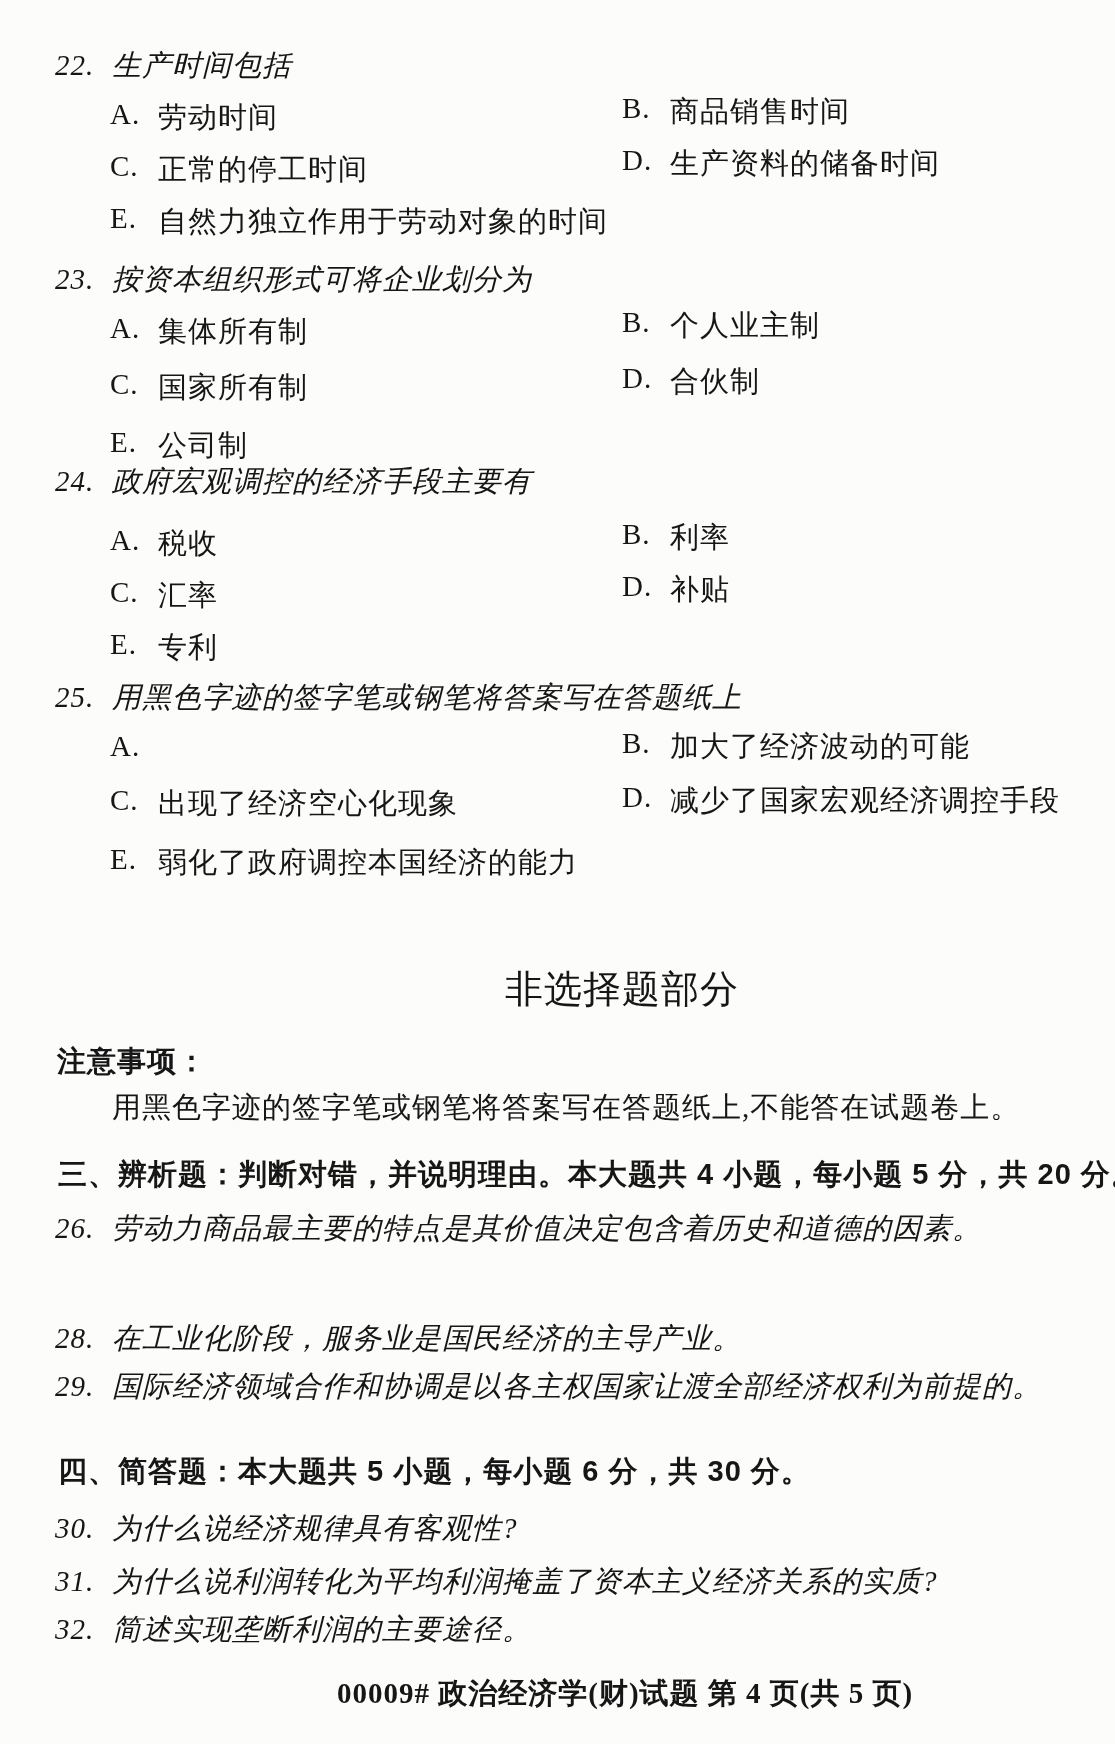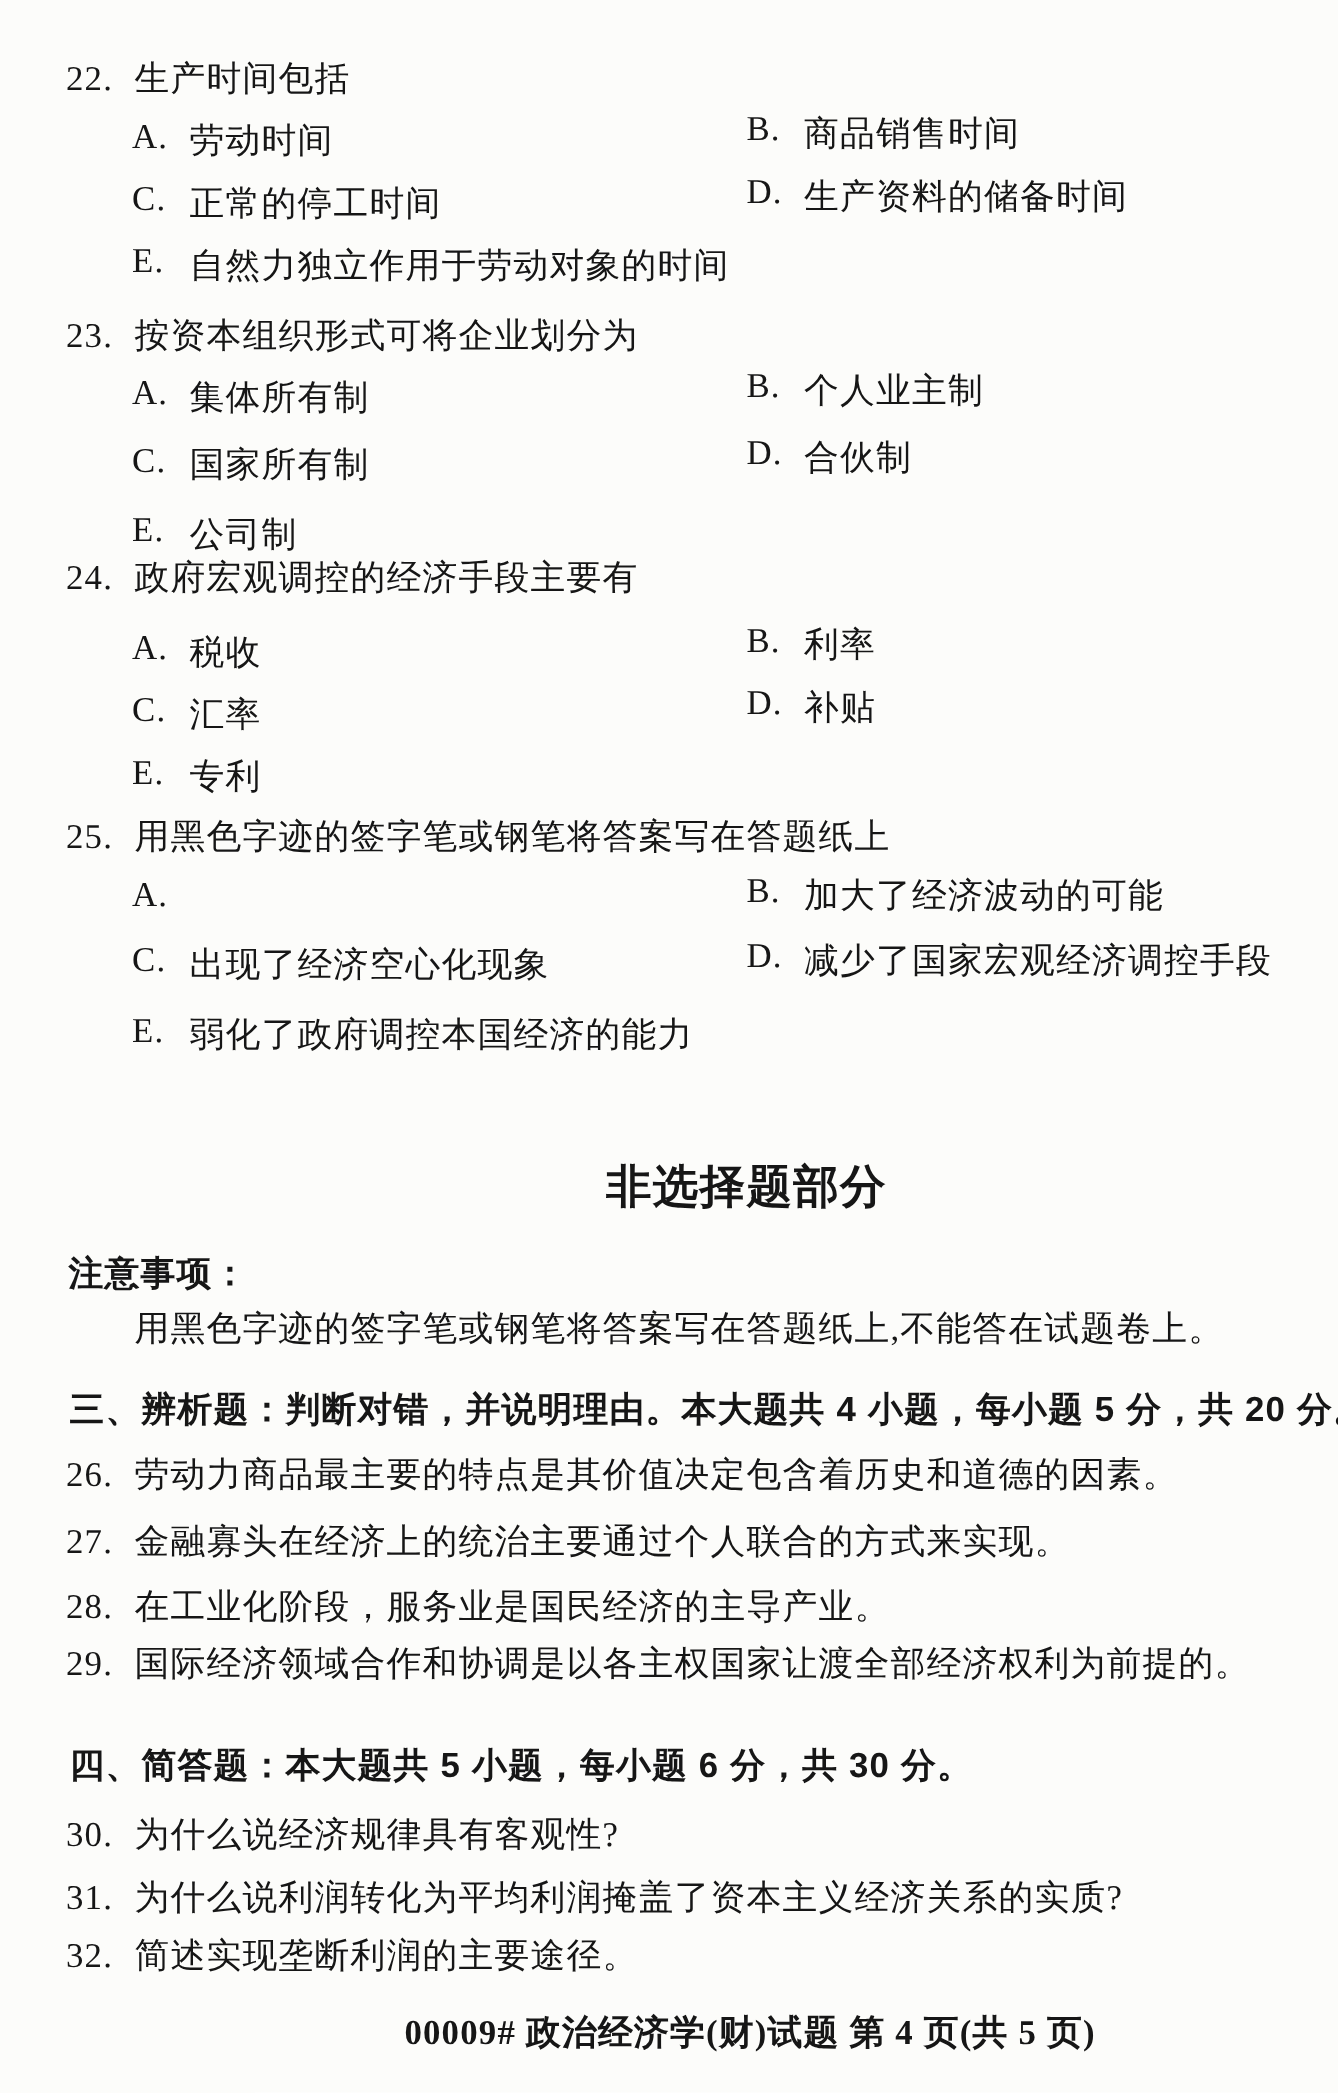--- a/index.html
+++ b/index.html
@@ -17,7 +17,7 @@
   }
   .abs{position:absolute;white-space:nowrap;}
   
-  .qline{left:55px;}
+  .qline{left:55px;font-style:italic;}
   .qnum{display:inline-block;width:57px;}
   
   .opt{display:flex;}

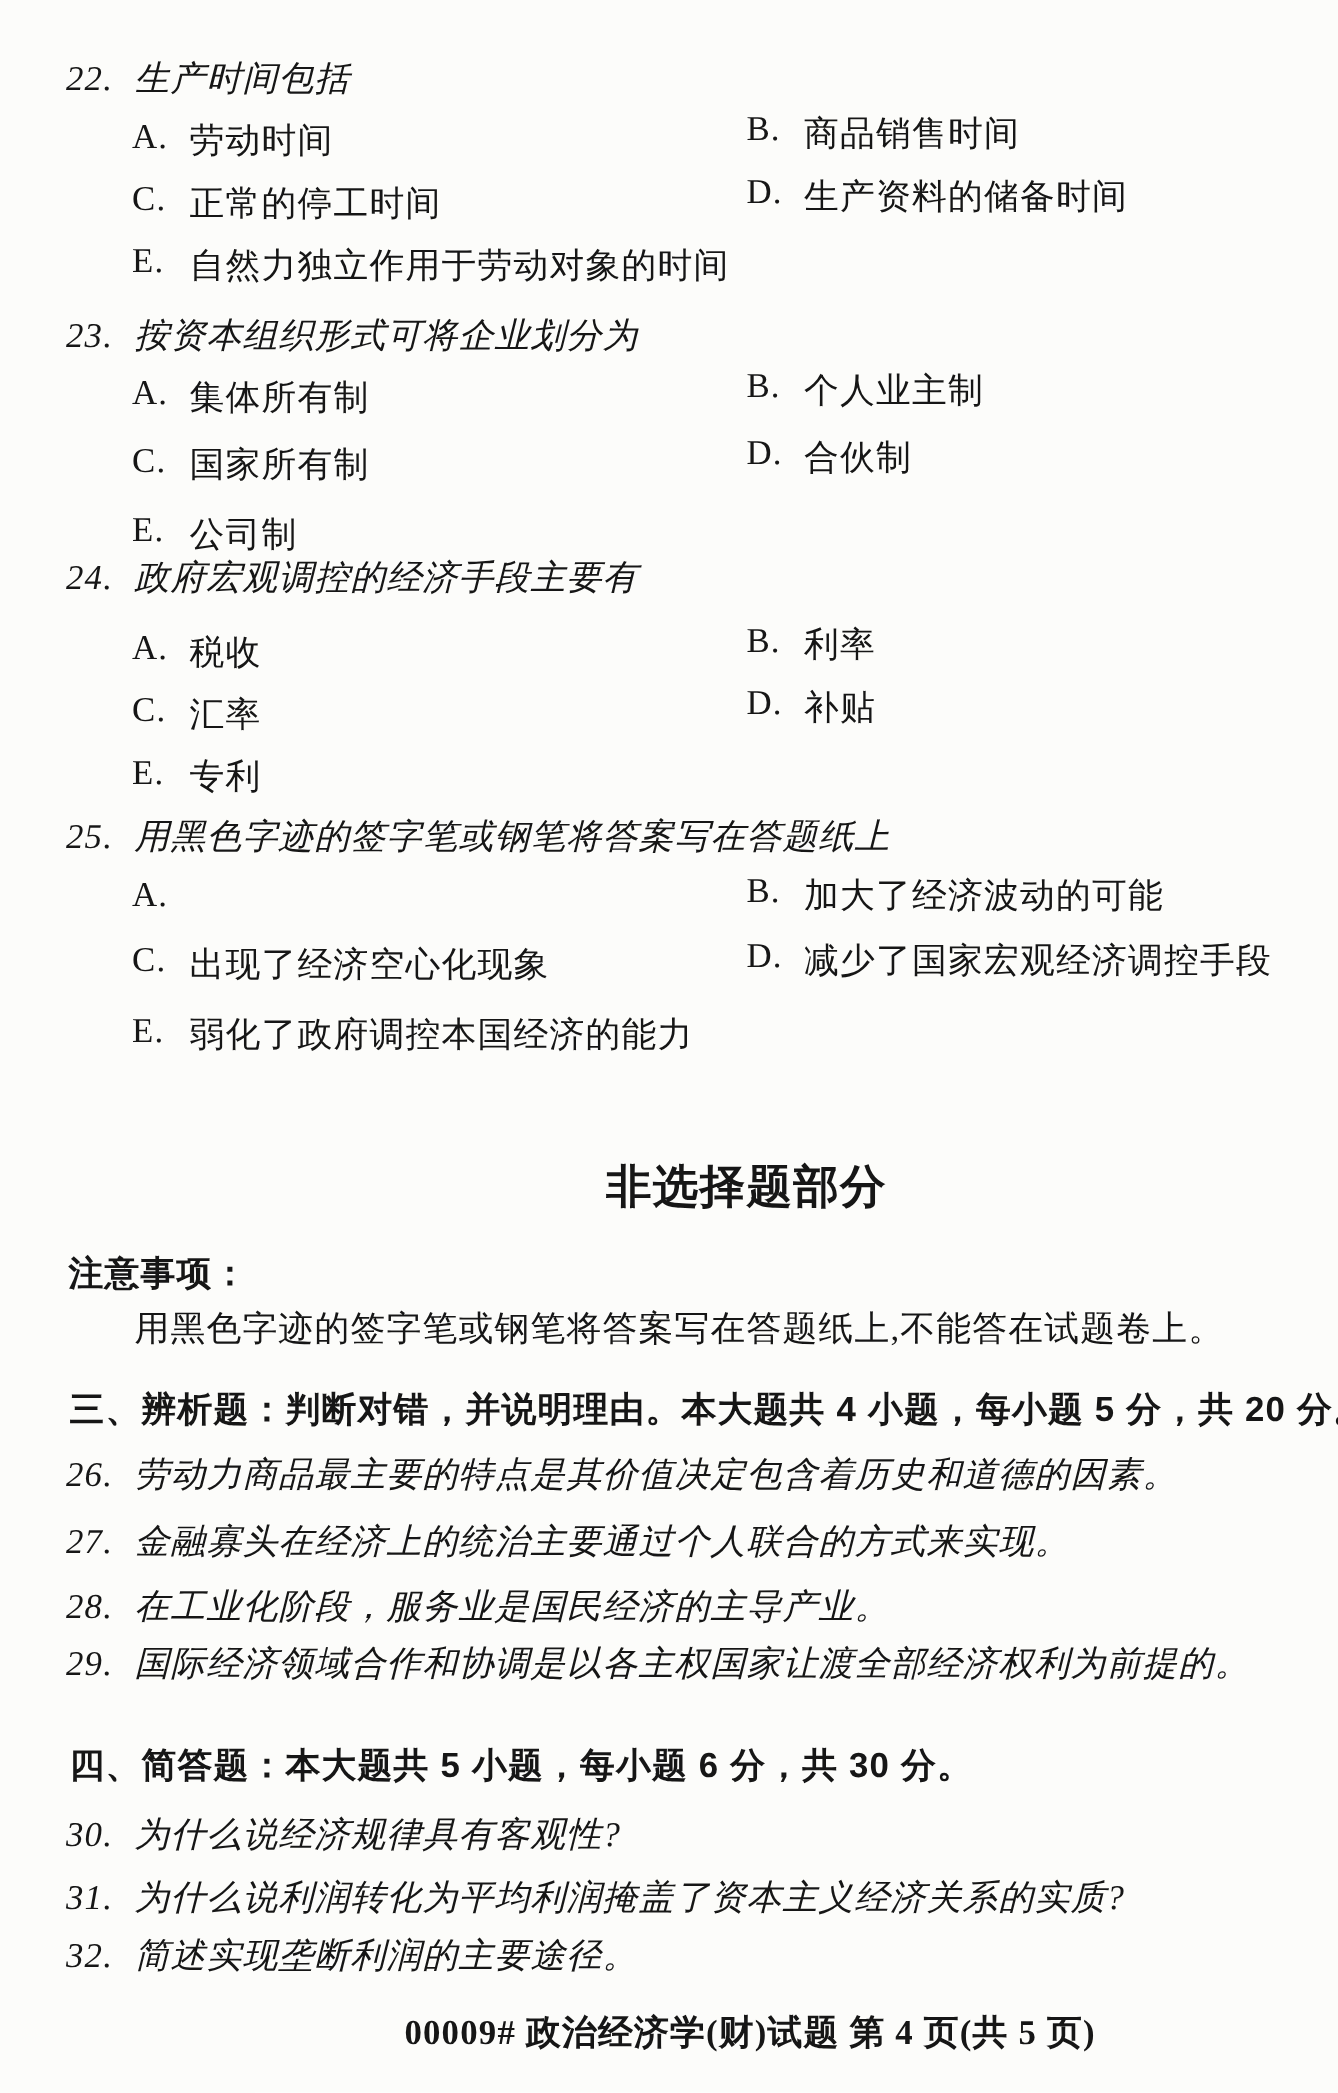--- a/index.html
+++ b/index.html
@@ -40,7 +40,7 @@
   .heading{
     left:505px;
     font-family:"Liberation Sans","DejaVu Sans",sans-serif;
-    font-weight:700;
+    font-weight:400;
     font-size:38px;
     letter-spacing:1px;
   }

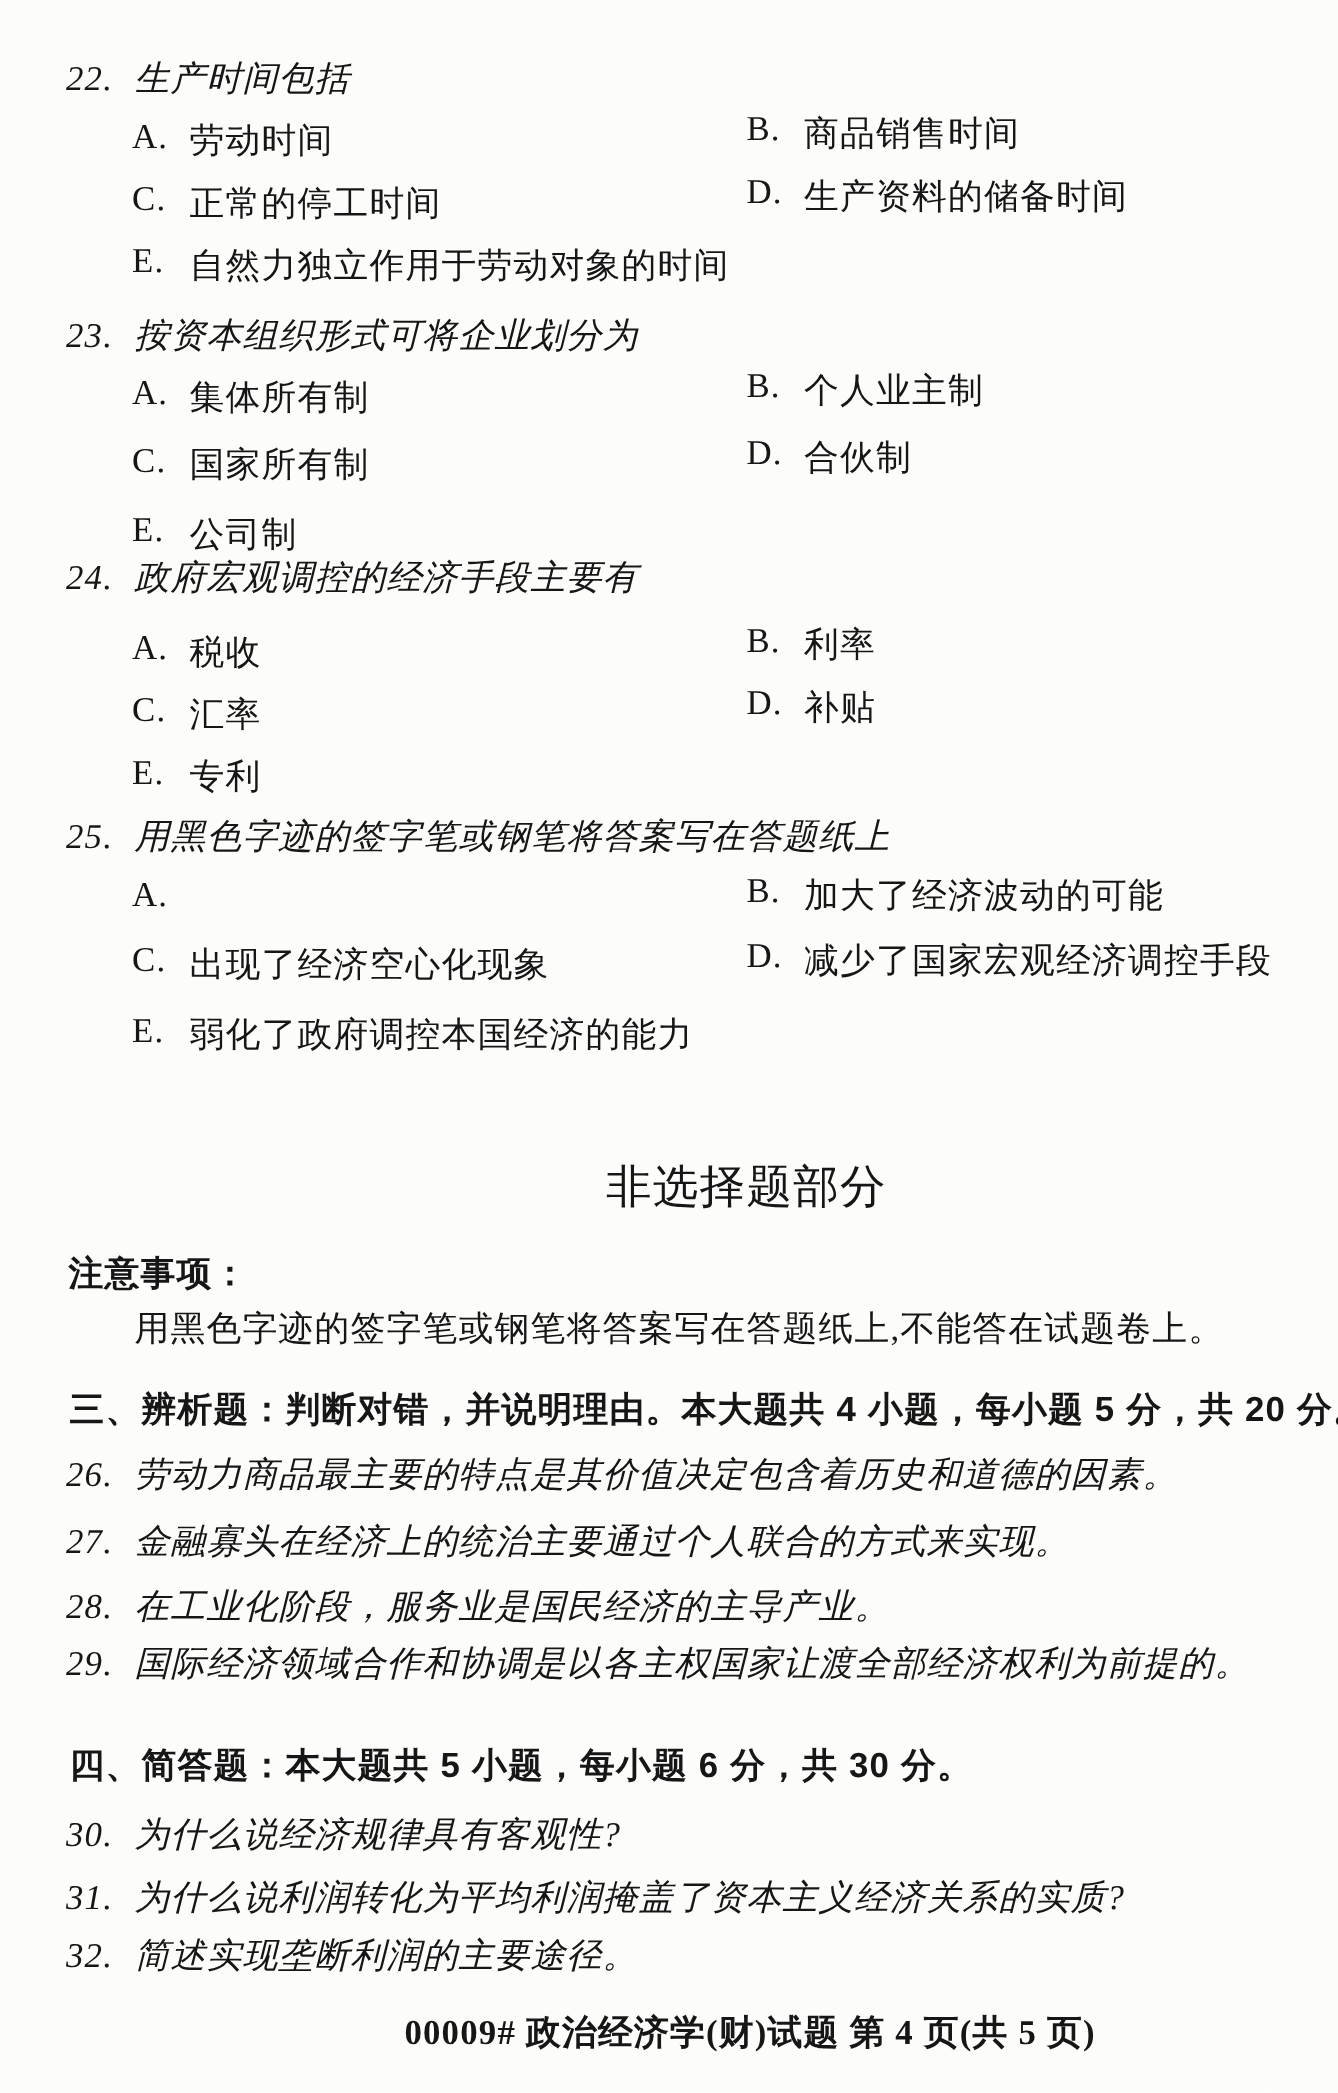--- a/index.html
+++ b/index.html
@@ -155,9 +155,6 @@
   <div class="abs qline" style="top:1209px">
     <span class="qnum">26.</span><span>劳动力商品最主要的特点是其价值决定包含着历史和道德的因素。</span>
   </div>
-  <div class="abs qline" style="top:1265px">
-    <span class="qnum">27.</span><span>金融寡头在经济上的统治主要通过个人联合的方式来实现。</span>
-  </div>
   <div class="abs qline" style="top:1319px">
     <span class="qnum">28.</span><span>在工业化阶段，服务业是国民经济的主导产业。</span>
   </div>

